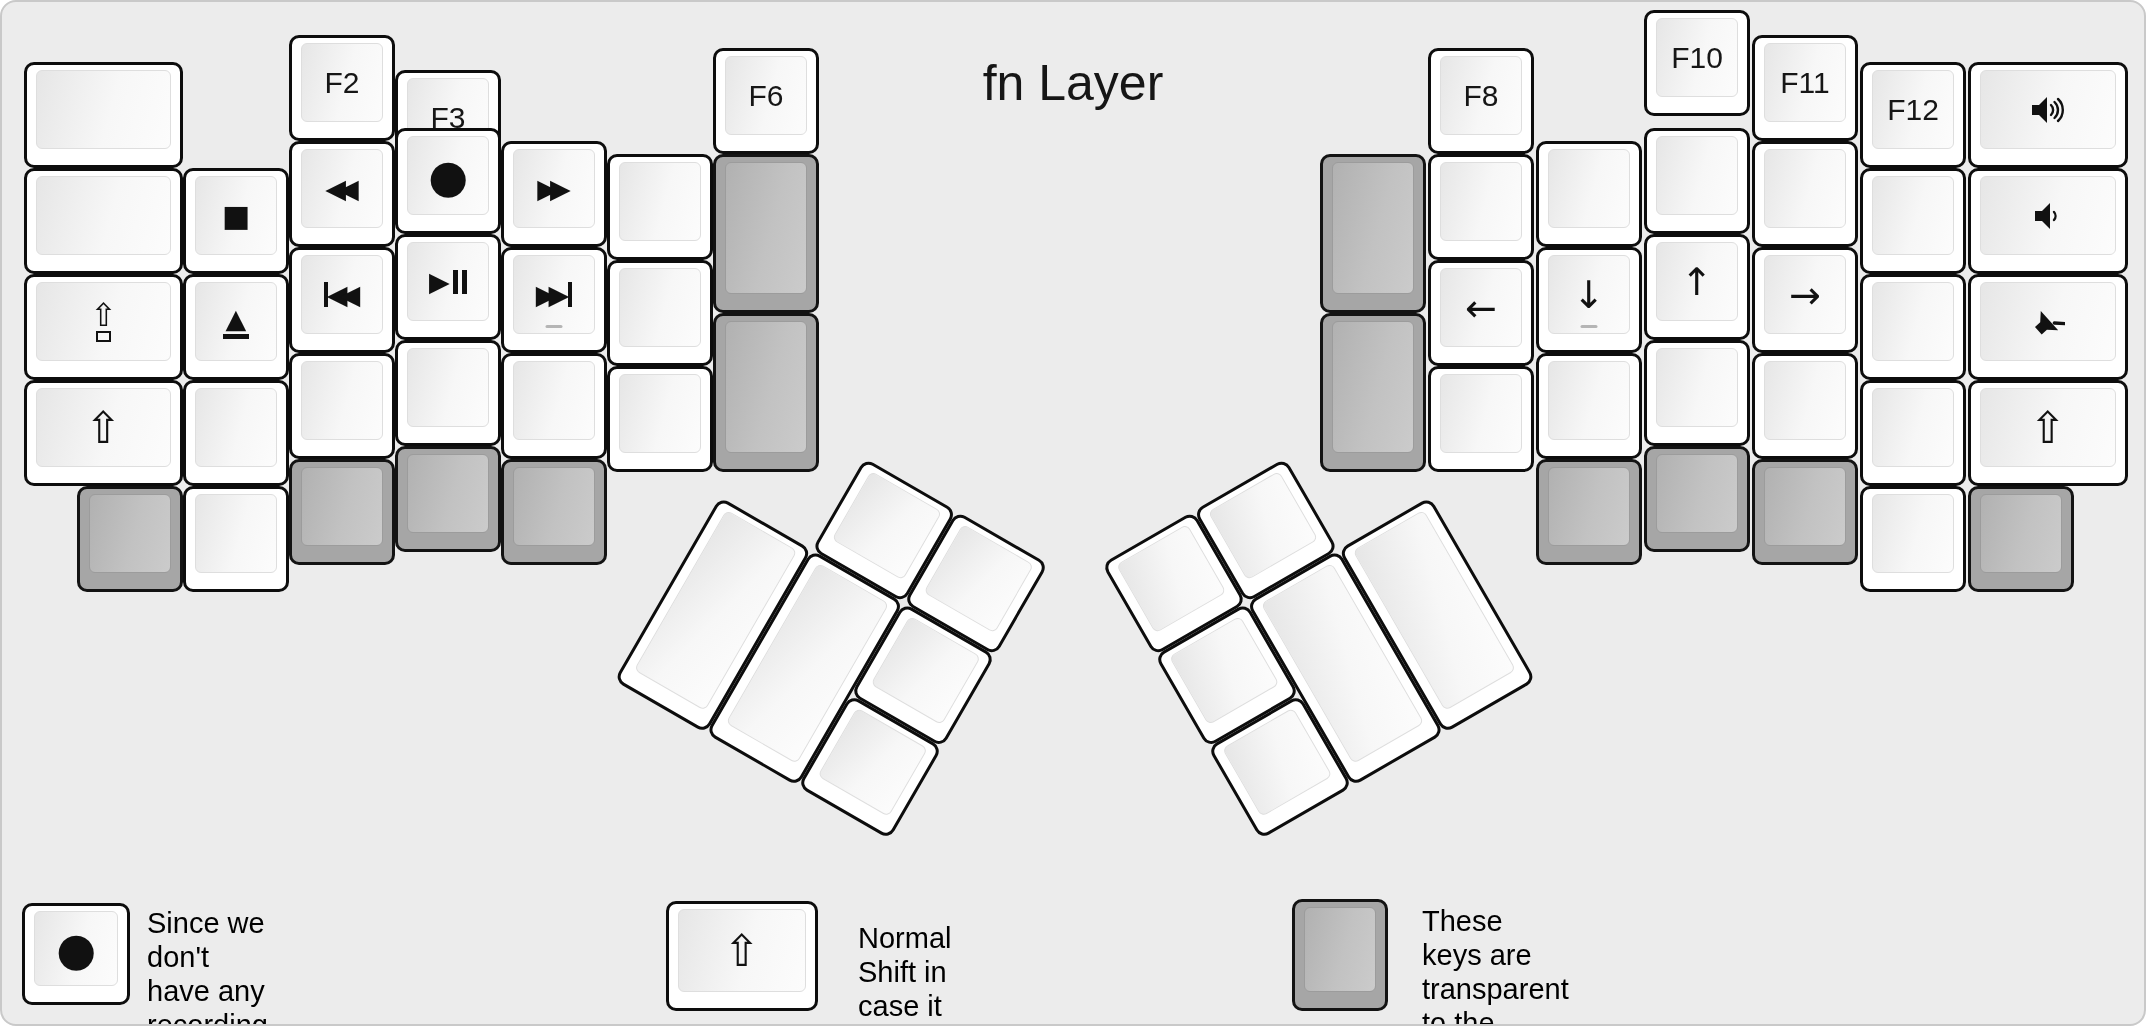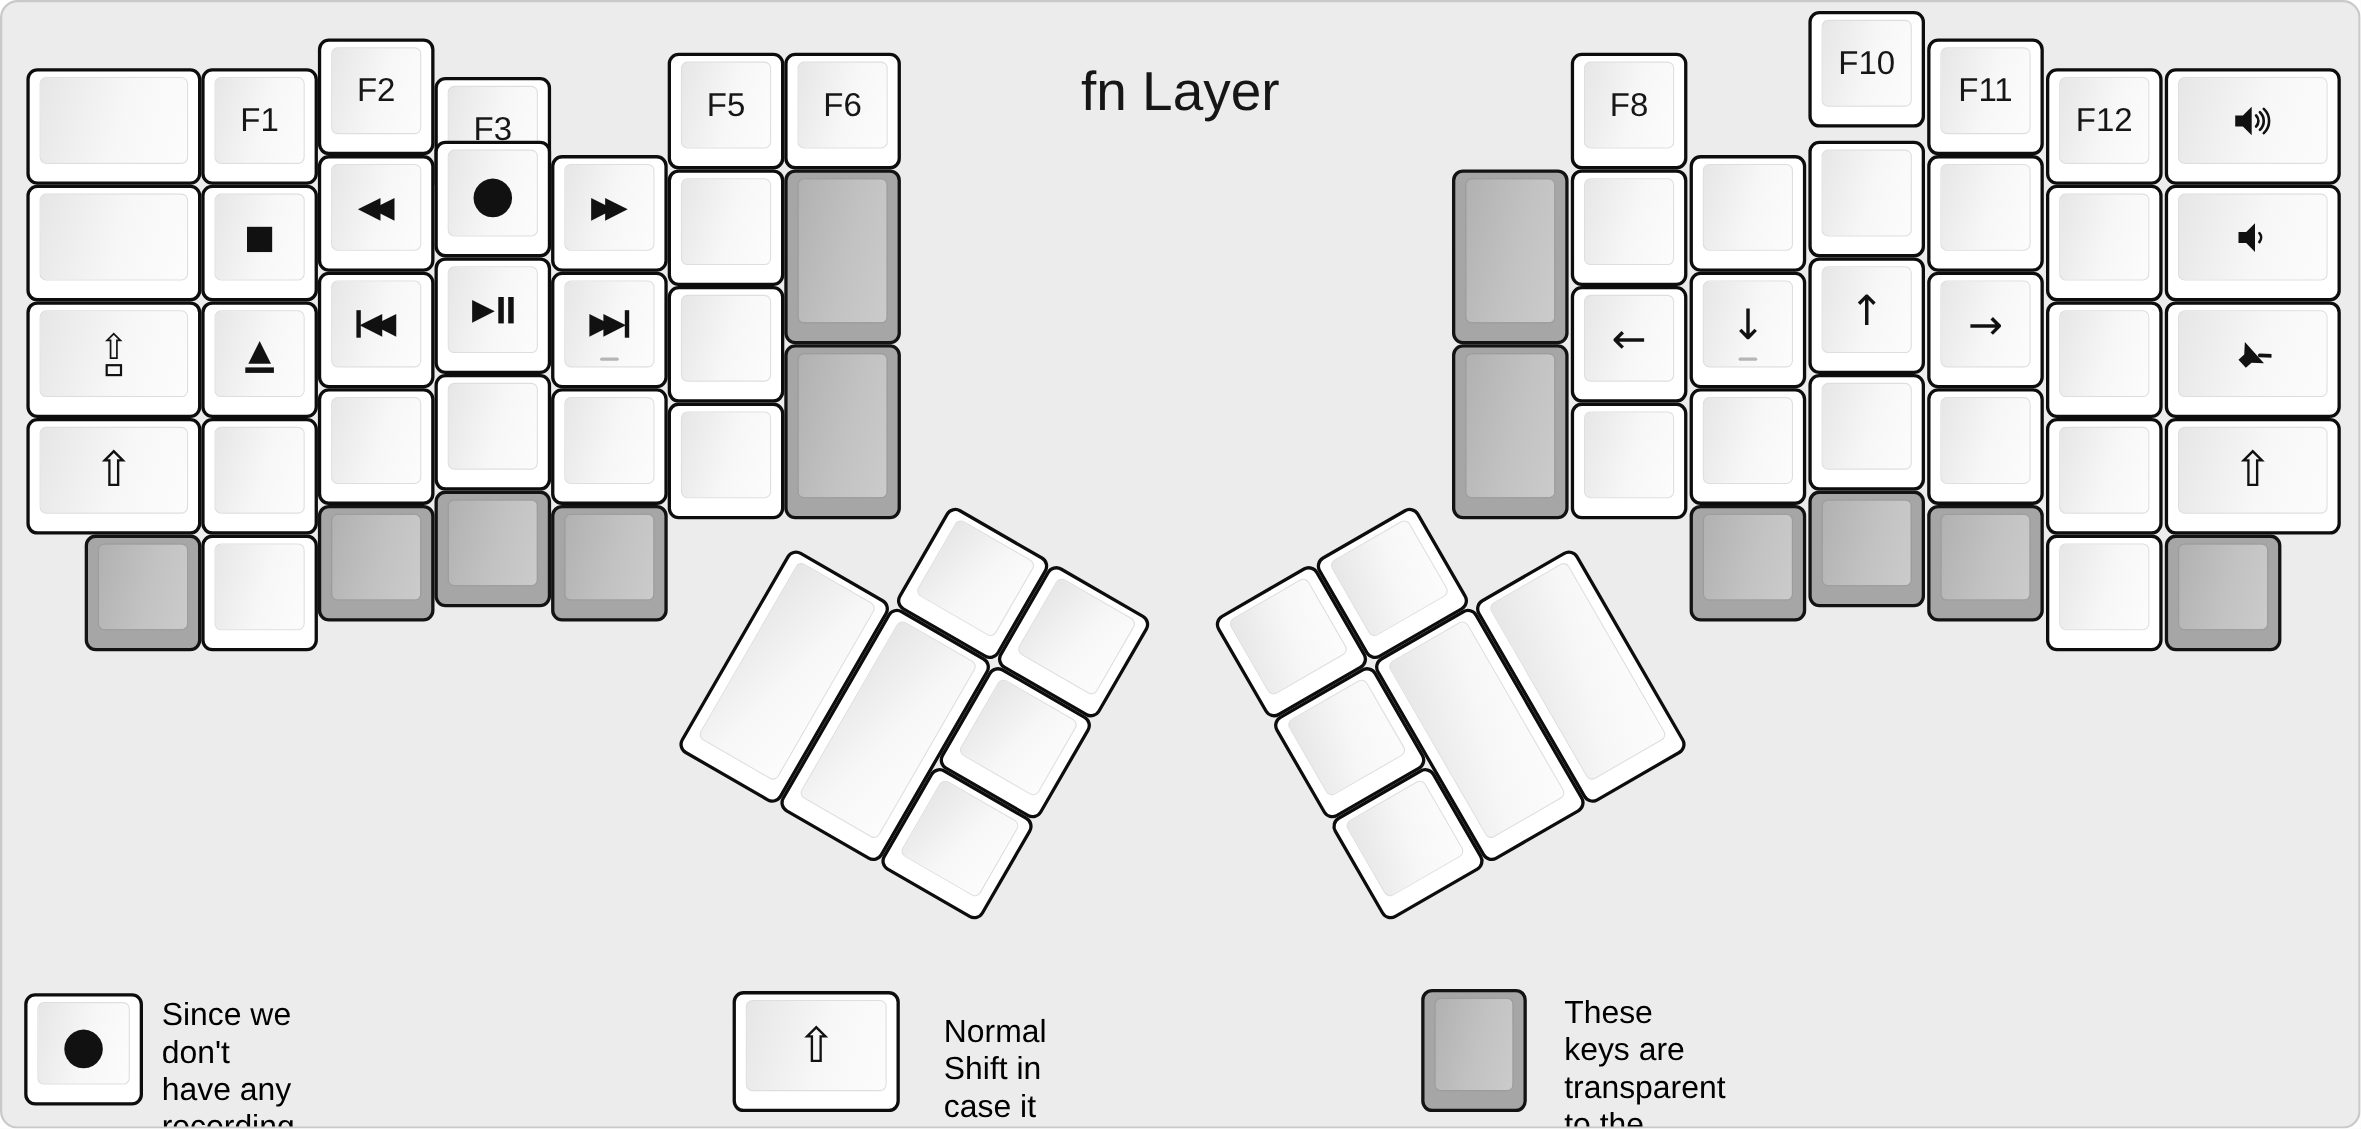--- a/index.html
+++ b/index.html
@@ -154,11 +154,6 @@
           <span class="icon g-shift">⇧</span>
         </div>
       </div>
-      <div class="key" style="left: 181px; top: 60px; width: 106px; height: 106px;">
-        <div class="cap">
-          <span class="klabel">F1</span>
-        </div>
-      </div>
       <div class="key" style="left: 181px; top: 166px; width: 106px; height: 106px;">
         <div class="cap">
           <span class="icon g-stop">■</span>

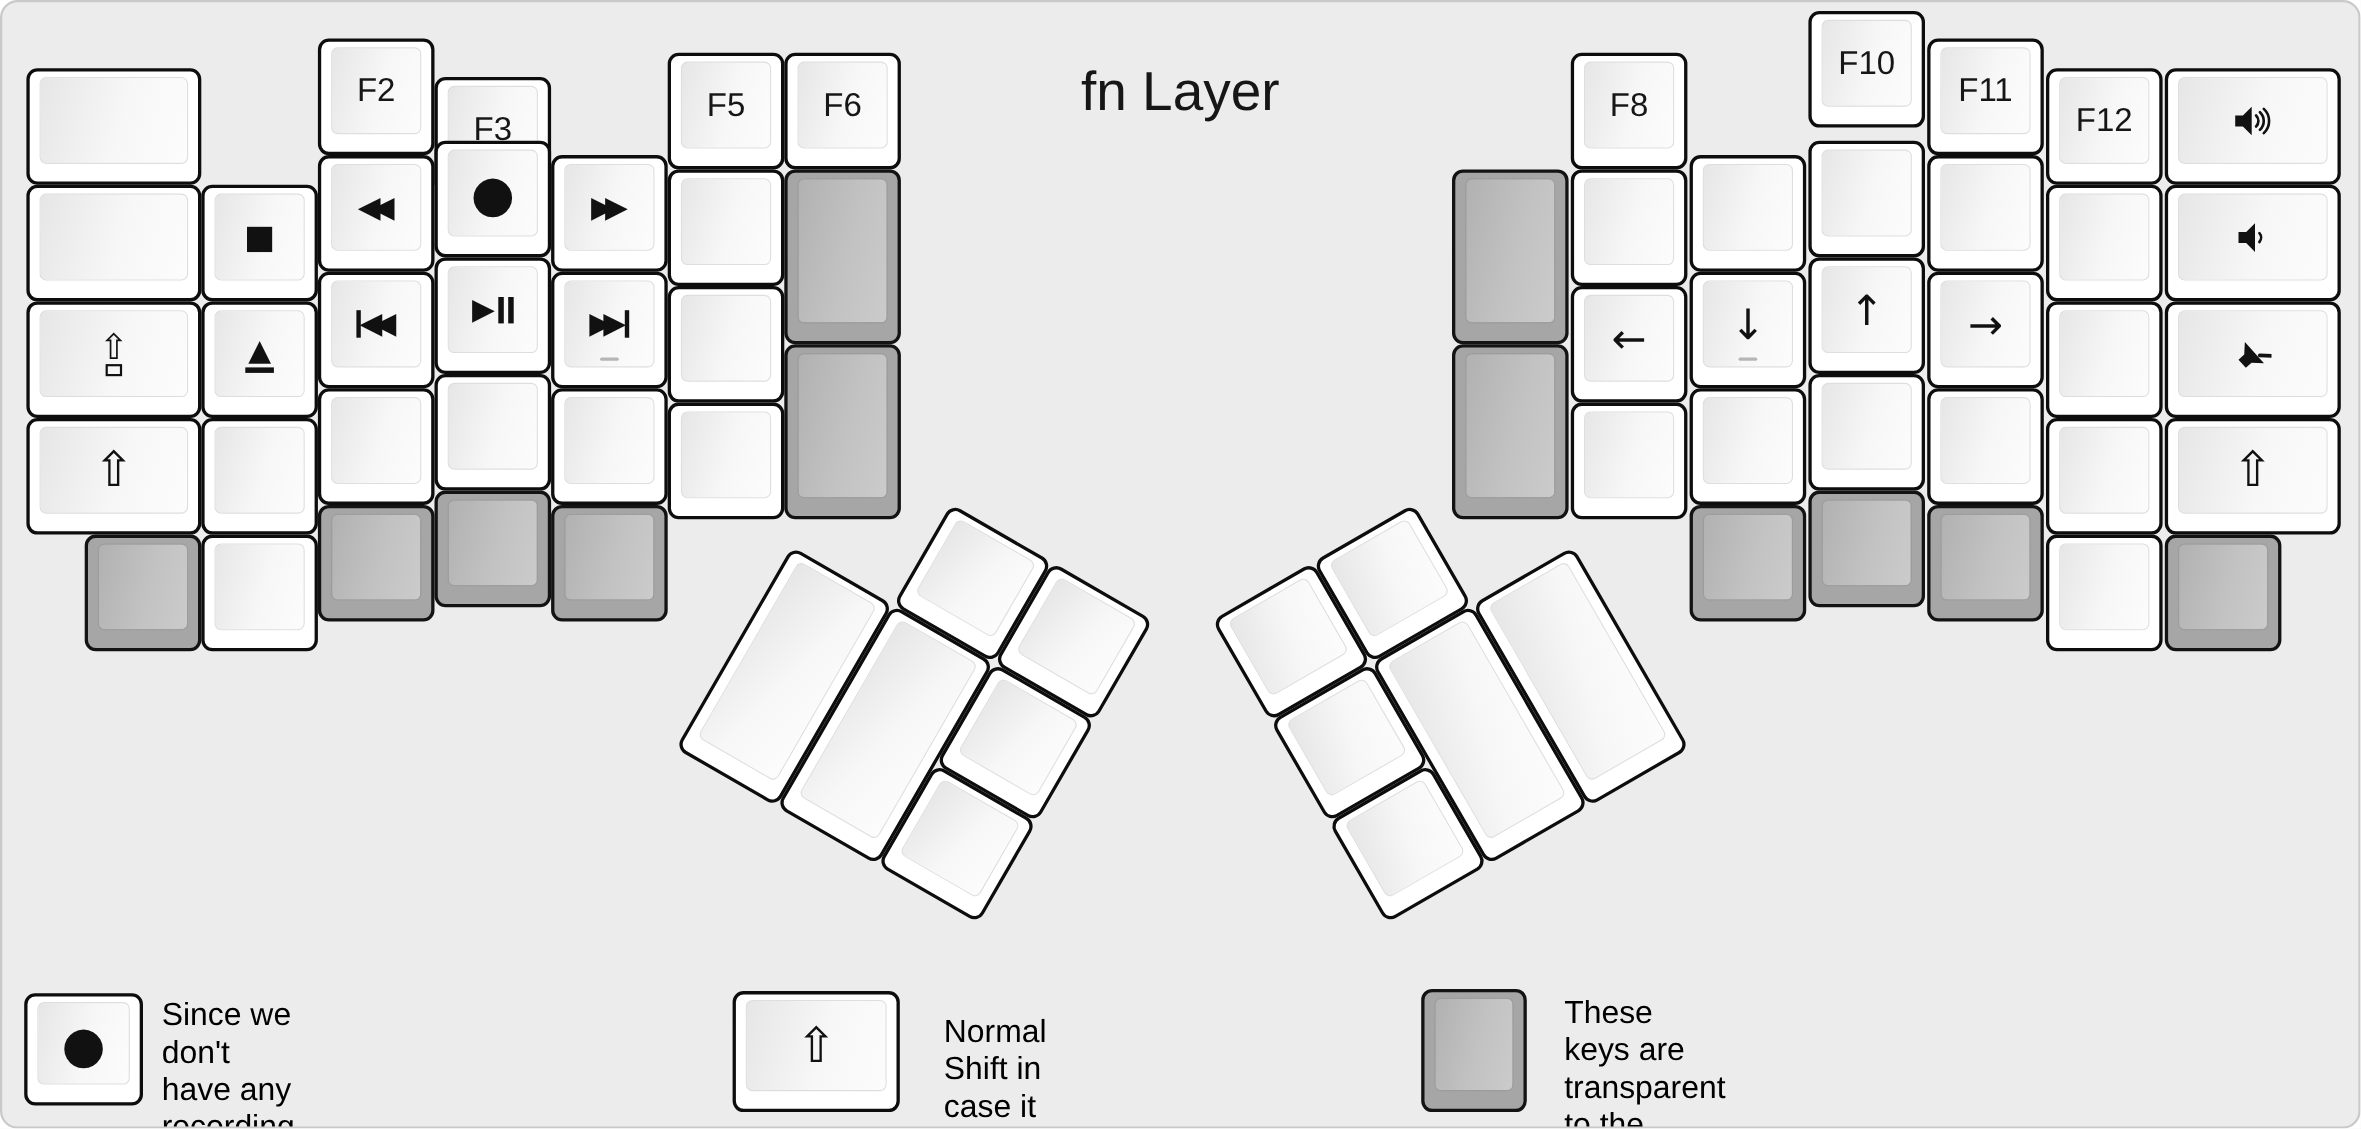--- a/index.html
+++ b/index.html
@@ -240,11 +240,6 @@
       <div class="key" style="left: 499px; top: 351px; width: 106px; height: 106px;">
         <div class="cap"></div>
       </div>
-      <div class="key" style="left: 605px; top: 46px; width: 106px; height: 106px;">
-        <div class="cap">
-          <span class="klabel">F5</span>
-        </div>
-      </div>
       <div class="key" style="left: 605px; top: 152px; width: 106px; height: 106px;">
         <div class="cap"></div>
       </div>

